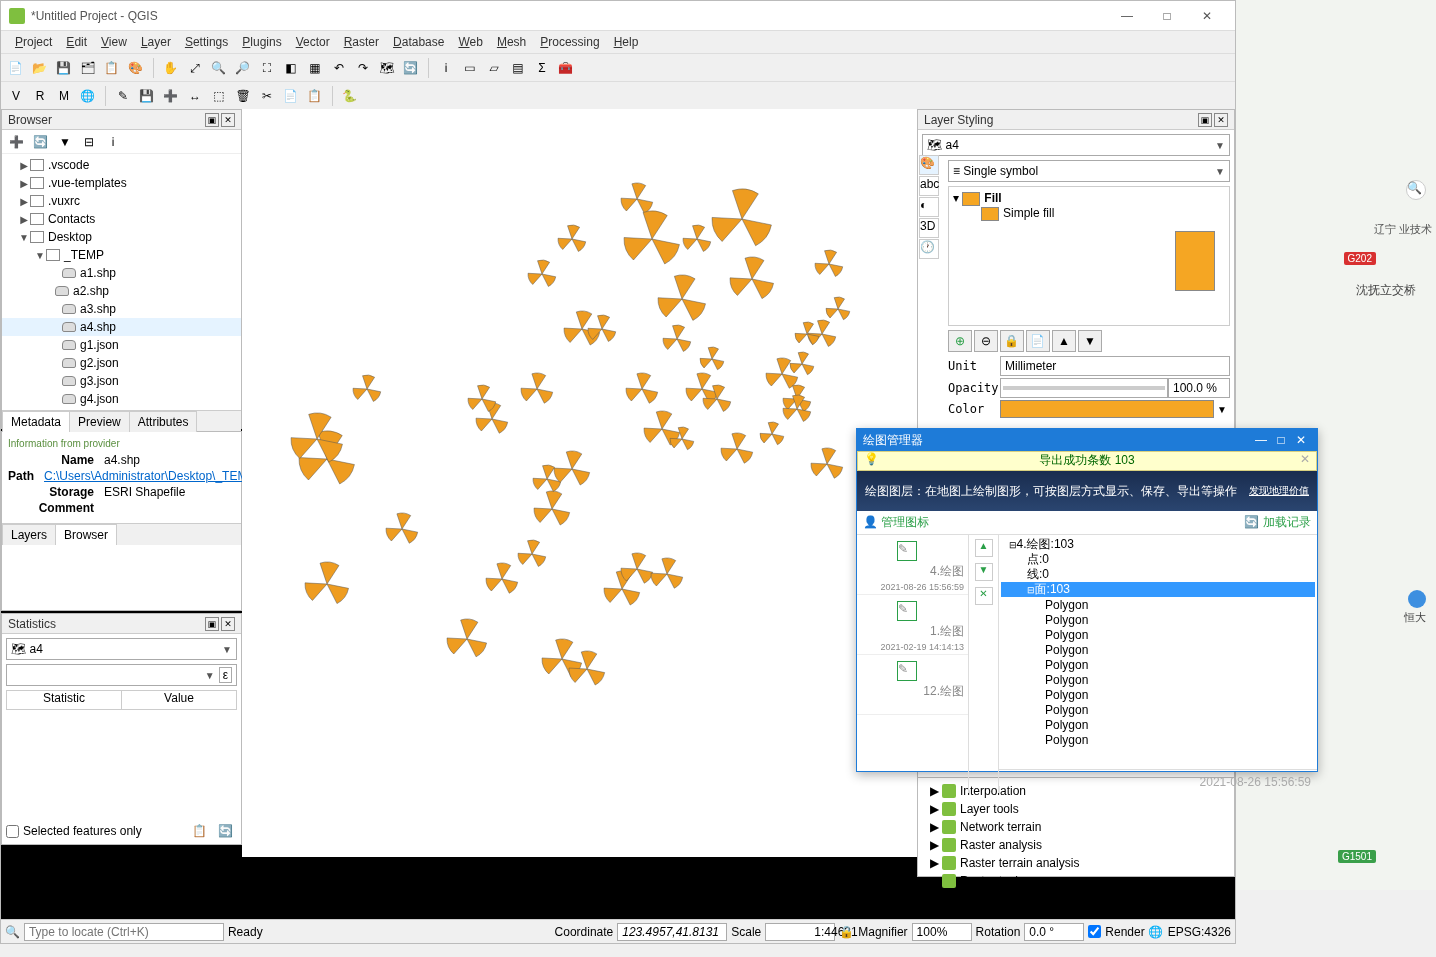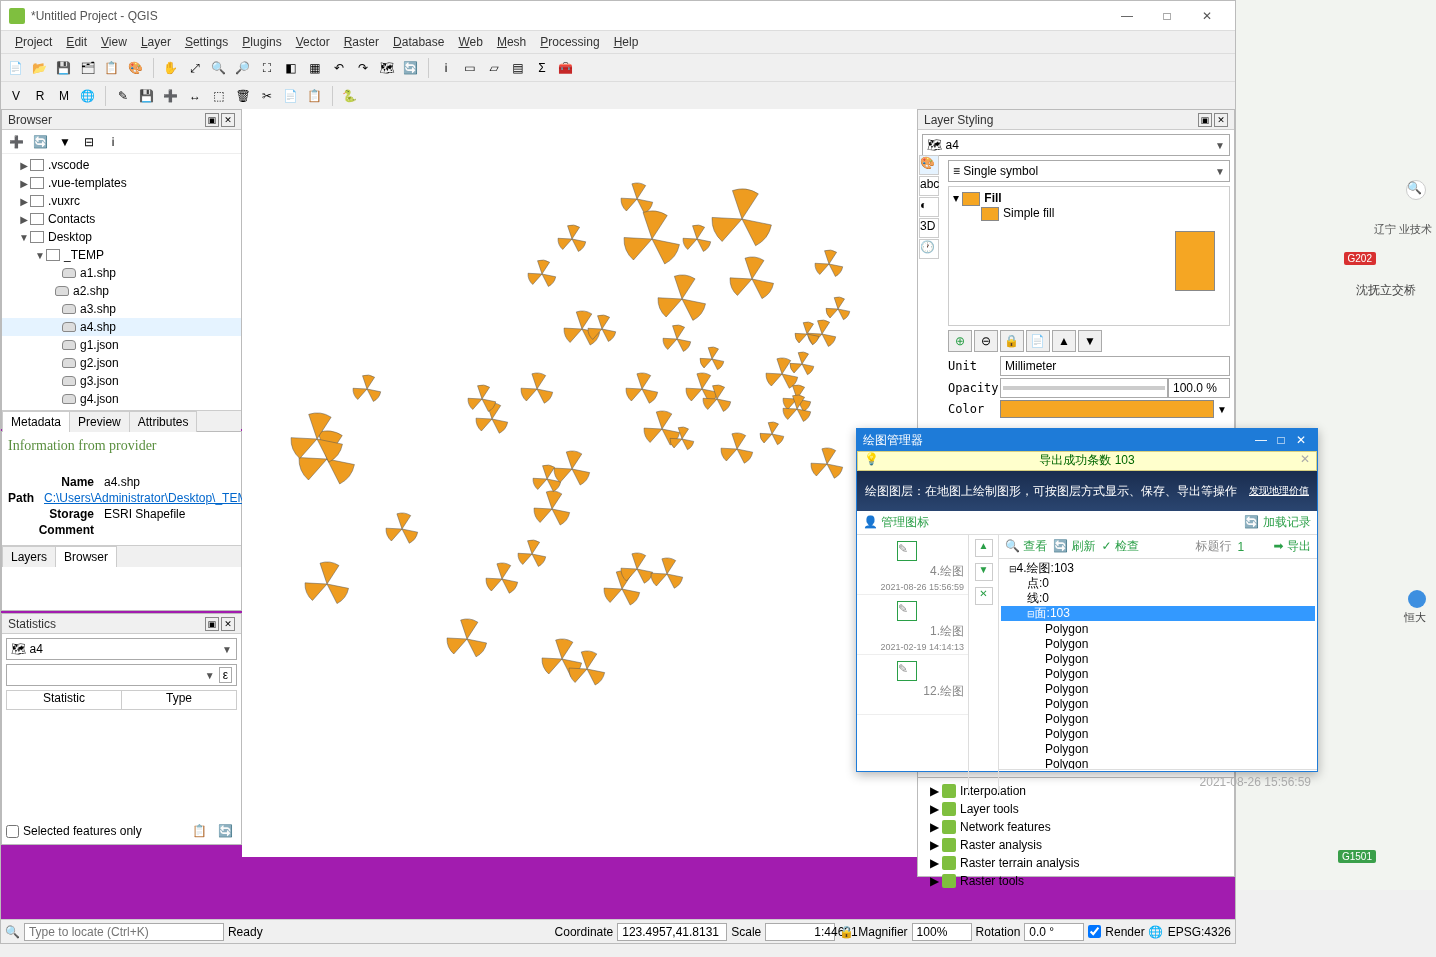--- a/index.html
+++ b/index.html
@@ -4,7 +4,7 @@
 <style>
 * { box-sizing: border-box; margin: 0; padding: 0; font-family: "Segoe UI", Tahoma, sans-serif; font-size: 12px; }
 body { background: #f0f0f0; width: 1436px; height: 957px; overflow: hidden; position: relative; }
-.window { position: absolute; left: 0; top: 0; width: 1236px; height: 944px; background: #a21caf; border: 1px solid #bbb; }
+.window { position: absolute; left: 0; top: 0; width: 1236px; height: 944px; background: #000000; border: 1px solid #bbb; }
 .titlebar { height: 30px; background: #fff; display: flex; align-items: center; padding: 0 8px; border-bottom: 1px solid #ddd; }
 .titlebar .icon { width: 16px; height: 16px; background: #7fbf3f; border-radius: 2px; margin-right: 6px; }
 .titlebar .title { flex: 1; color: #555; }

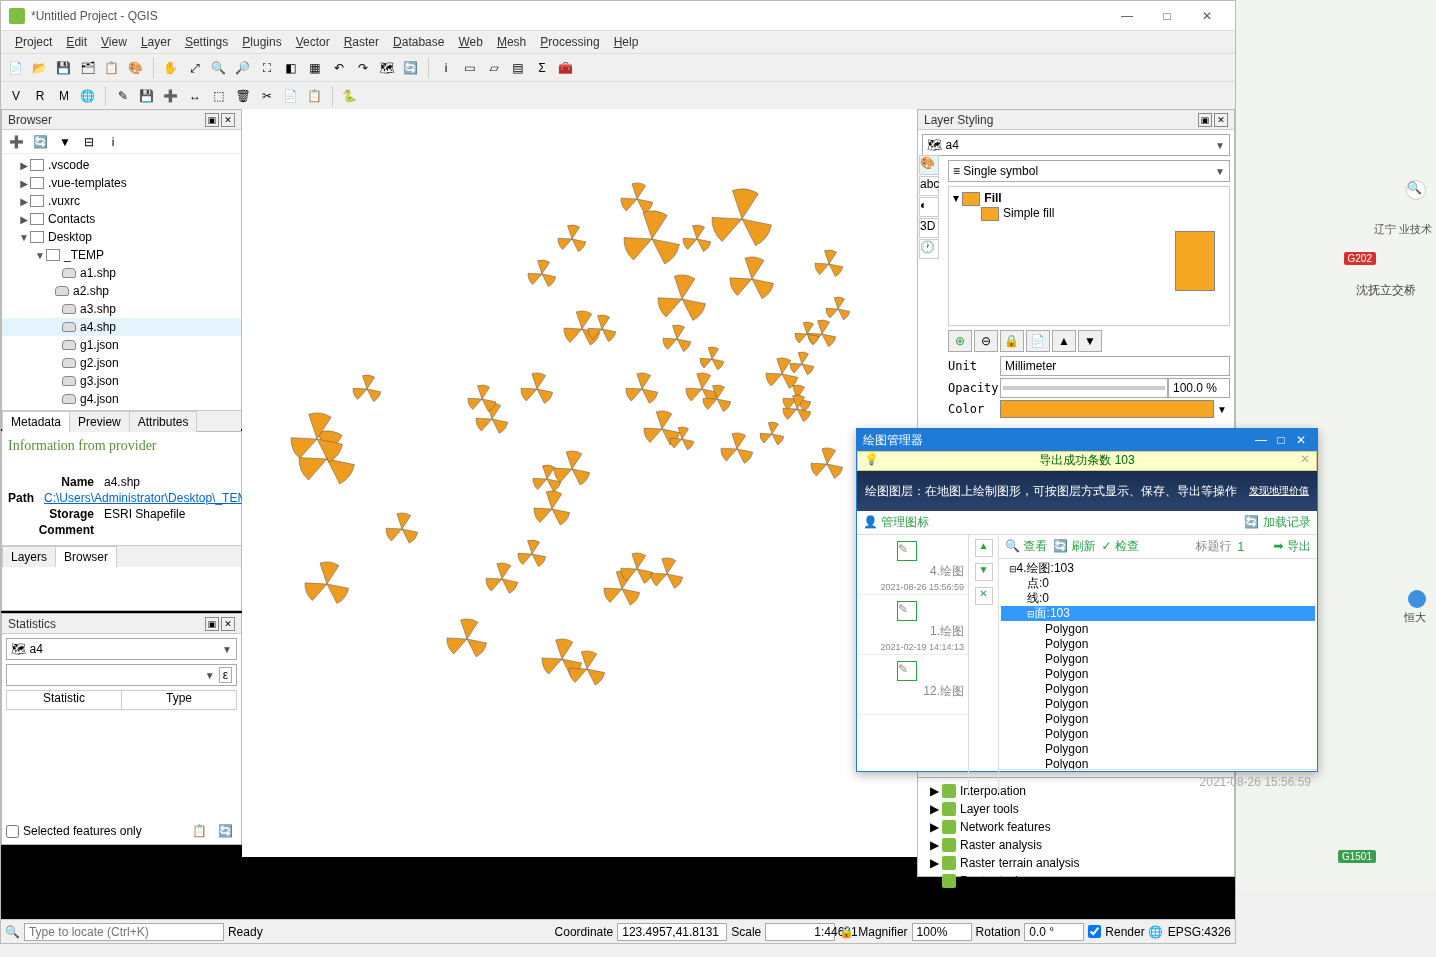--- a/index.html
+++ b/index.html
@@ -31,7 +31,7 @@
 .tab { padding: 3px 8px; border: 1px solid #ccc; border-bottom: none; background: #fff; margin-right: -1px; }
 .tab.inactive { background: #f0f0f0; }
 .metadata-body { padding: 6px; font-size: 11px; }
-.metadata-body h3 { color: #5a8f3f; font-size: 14px; font-weight: normal; margin-bottom: 21px; font-family: Liberation Serif, serif; }
+.metadata-body h3 { color: #5a8f3f; font-size: 10px; font-weight: normal; margin-bottom: 4px; }
 .mrow { display: flex; margin-bottom: 2px; }
 .mrow .k { width: 96px; text-align: right; font-weight: bold; padding-right: 10px; }
 .mrow .v { flex: 1; }

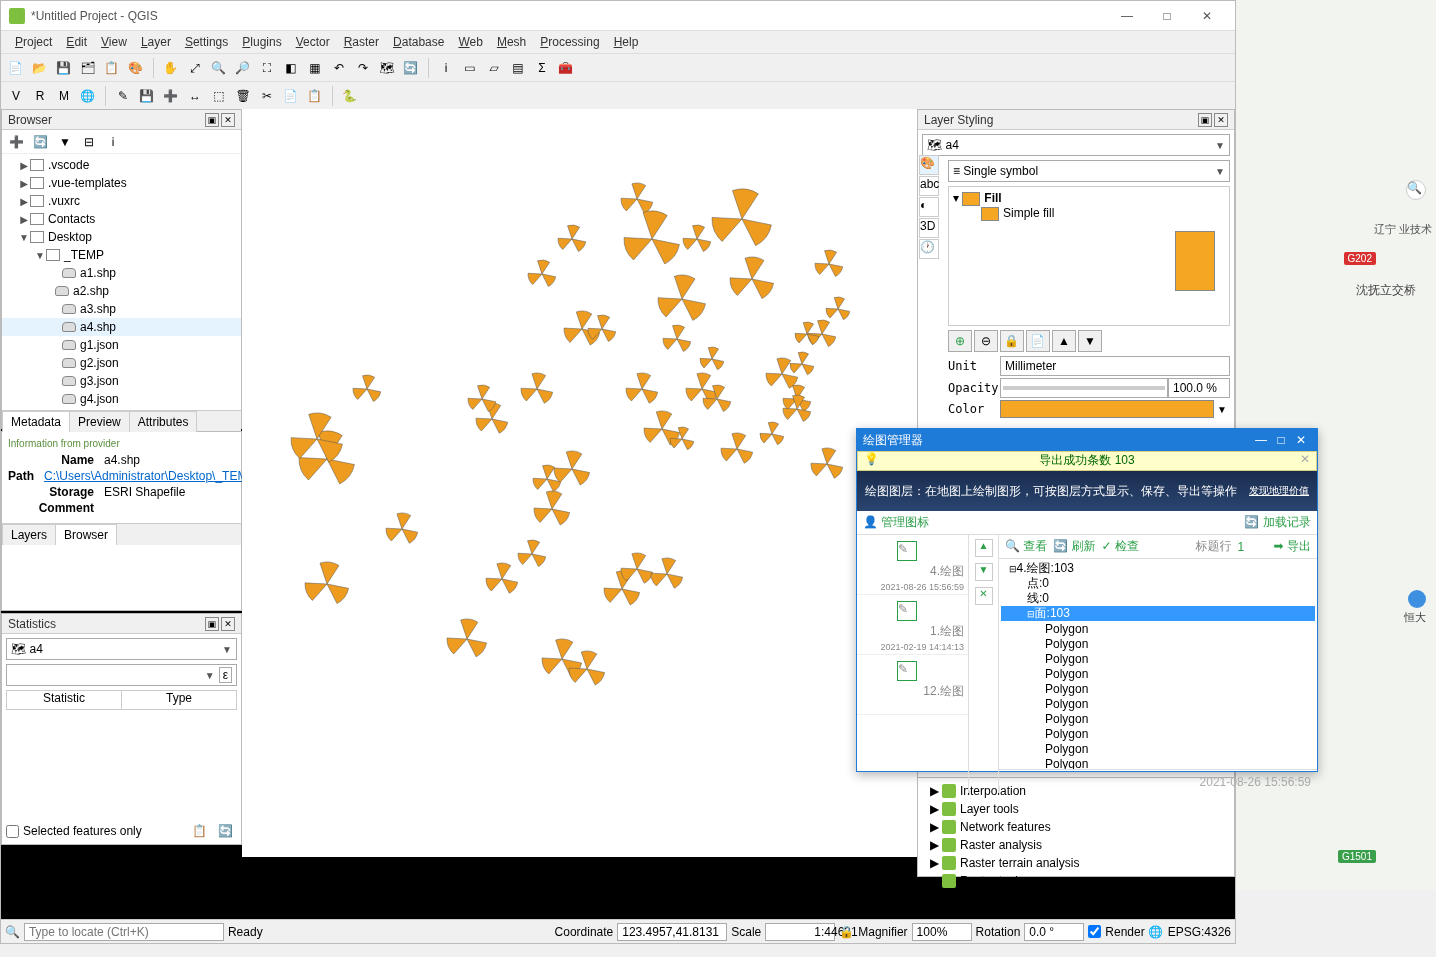--- a/index.html
+++ b/index.html
@@ -518,14 +518,6 @@
       <span class="mb">✕</span>
     </div>
     <div style="flex:1;display:flex;flex-direction:column;">
-      <div class="float-tb" style="border-bottom:1px solid #ddd;">
-        <span>🔍 <span>查看</span></span>
-        <span>🔄 <span>刷新</span></span>
-        <span>✓ <span>检查</span></span>
-        <span class="right" style="color:#888;">标题行</span>
-        <span class="fld" style="width:30px;">1</span>
-        <span>➡ <span>导出</span></span>
-      </div>
       <div class="float-right" id="float-tree">
           <div class="ftree-item" style="padding-left: 8px;"><span style="font-size:9px;">⊟</span> 4.绘图:103</div>
           <div class="ftree-item" style="padding-left: 26px;">点:0</div>

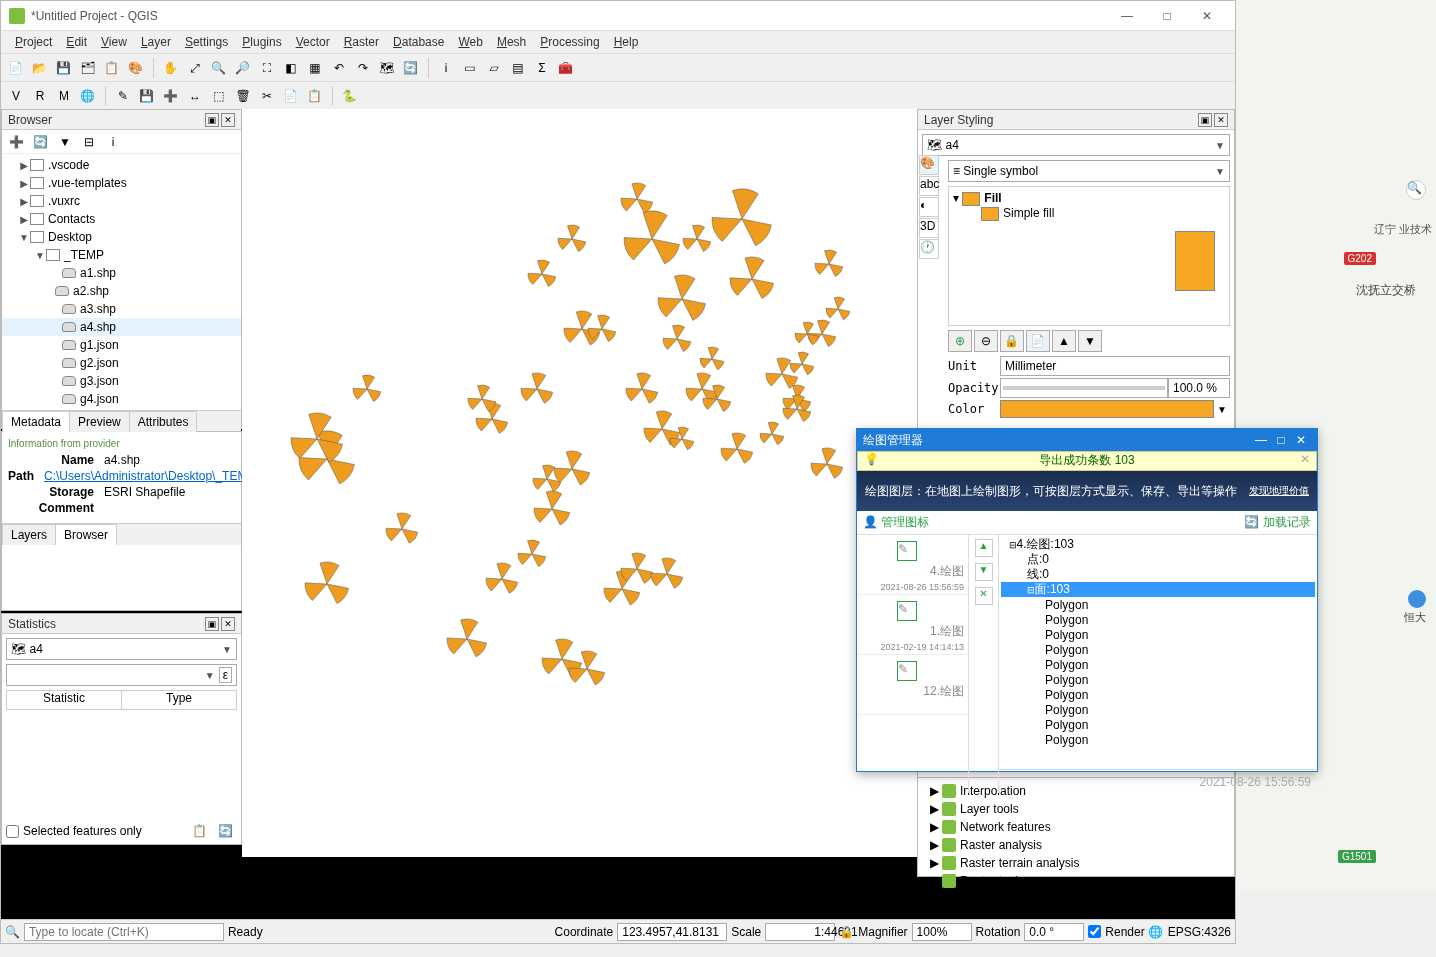--- a/index.html
+++ b/index.html
@@ -300,7 +300,7 @@
           </div>
         <div style="display:flex;border:1px solid #ccc;height:20px;">
           <div style="flex:1;text-align:center;border-right:1px solid #ccc;">Statistic</div>
-          <div style="flex:1;text-align:center;">Type</div>
+          <div style="flex:1;text-align:center;">Value</div>
         </div>
         <div style="height:110px;"></div>
         <div style="display:flex;align-items:center;gap:4px;">

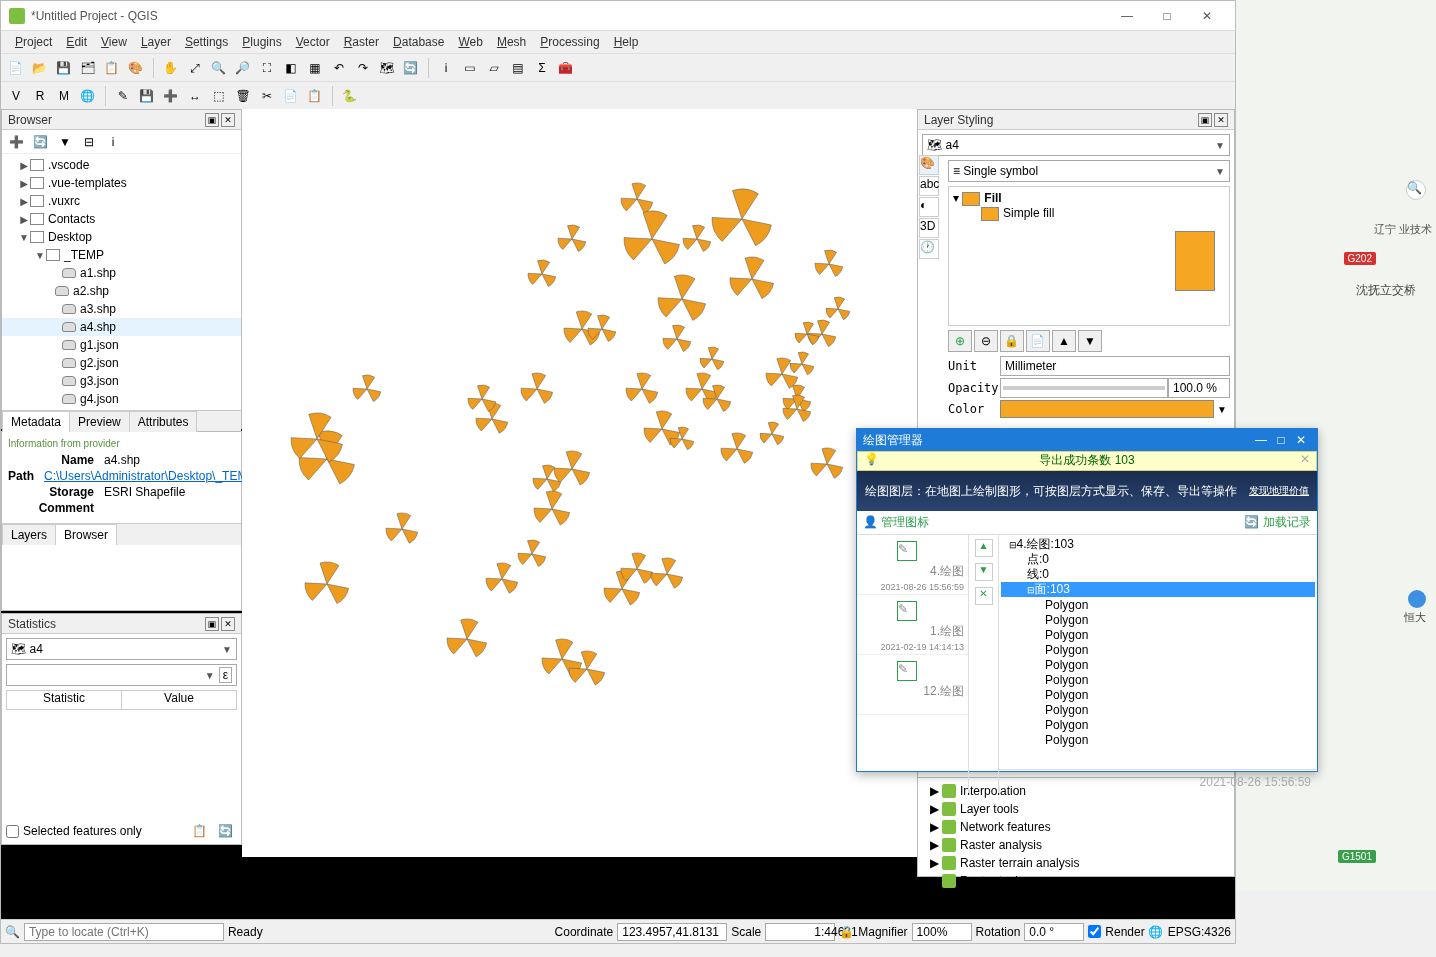--- a/index.html
+++ b/index.html
@@ -435,7 +435,7 @@
       <div class="proc-item">
         <span style="width:12px;">▶</span>
         <span class="q"></span>
-        <span>Network features</span>
+        <span>Network terrain</span>
       </div>
       <div class="proc-item">
         <span style="width:12px;">▶</span>

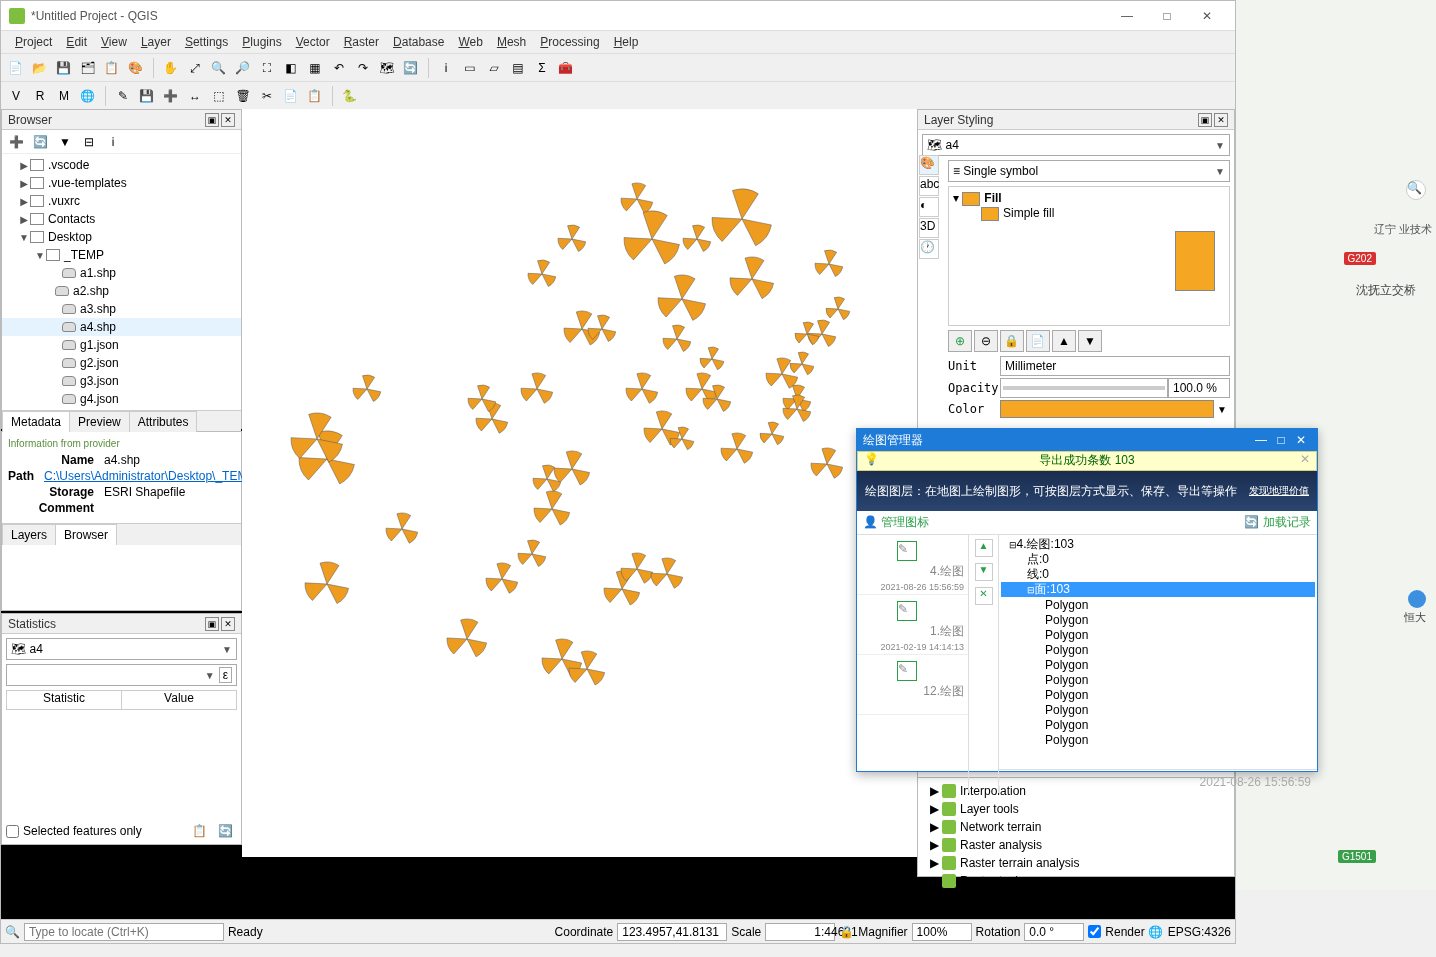--- a/index.html
+++ b/index.html
@@ -459,7 +459,7 @@
     <input class="fld" style="width: 200px; color: rgb(136, 136, 136);" placeholder="Type to locate (Ctrl+K)">
     <span style="flex:0 0 60px;">Ready</span>
     <span style="margin-left:auto;">Coordinate</span>
-    <span class="fld" style="width:110px;">123.4957,41.8131</span>
+    <span class="fld" style="width:110px;font-style:italic;">123.4957,41.8131</span>
     <span>Scale</span>
     <span class="fld" style="width:70px;padding-left:48px;">1:44631</span>
     <span>🔒</span>

